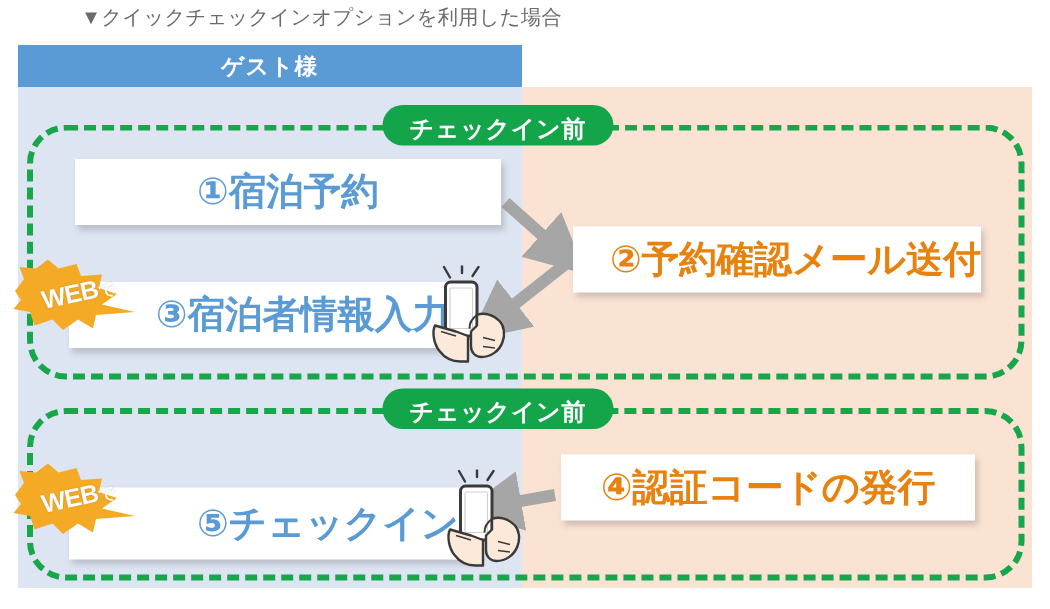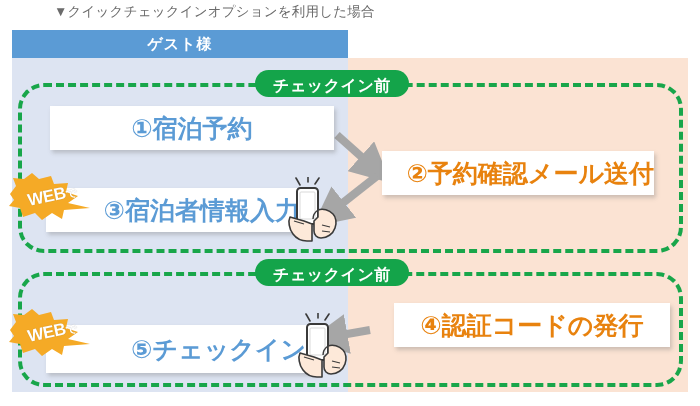--- a/index.html
+++ b/index.html
@@ -110,7 +110,7 @@
   .box3 { left: 46px;  top: 188px; width: 262px; height: 44px;
           justify-content: flex-end; padding-right: 8px; }
   .box4 { left: 374px; top: 303px; width: 276px; height: 44px;
-          justify-content: center; margin-left: 20px; }
+          justify-content: center; }
   .box5 { left: 46px;  top: 325px; width: 272px; height: 48px;
           justify-content: flex-end; padding-right: 12px; }
 

